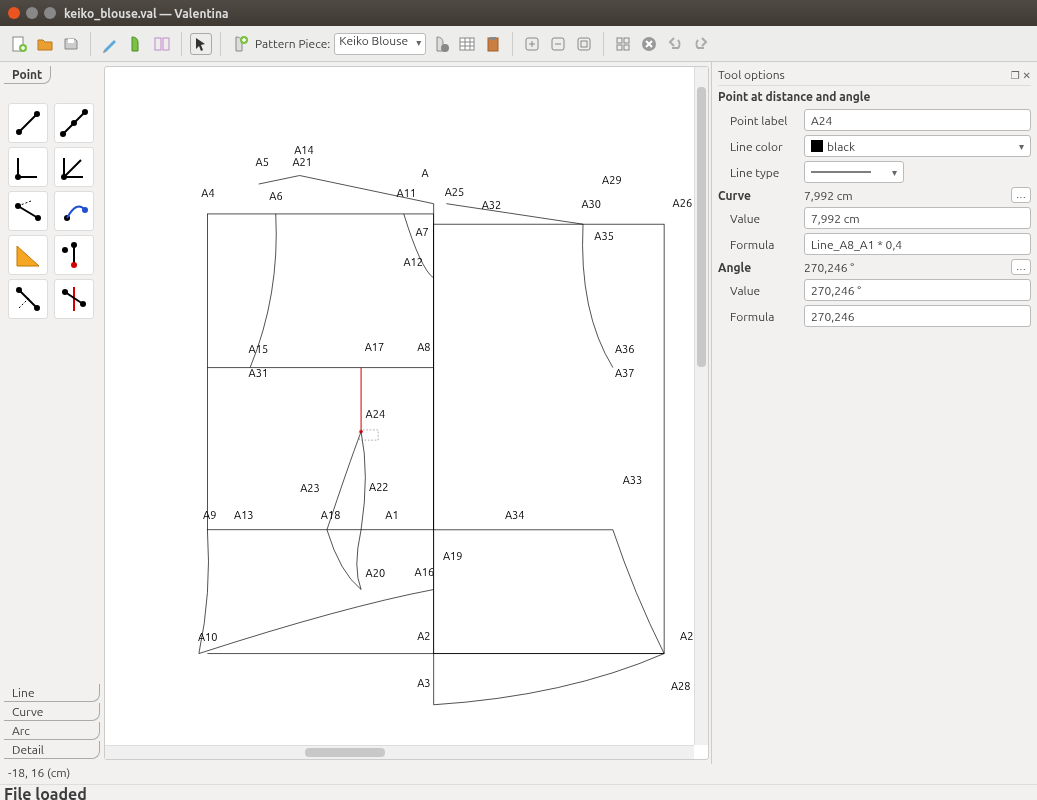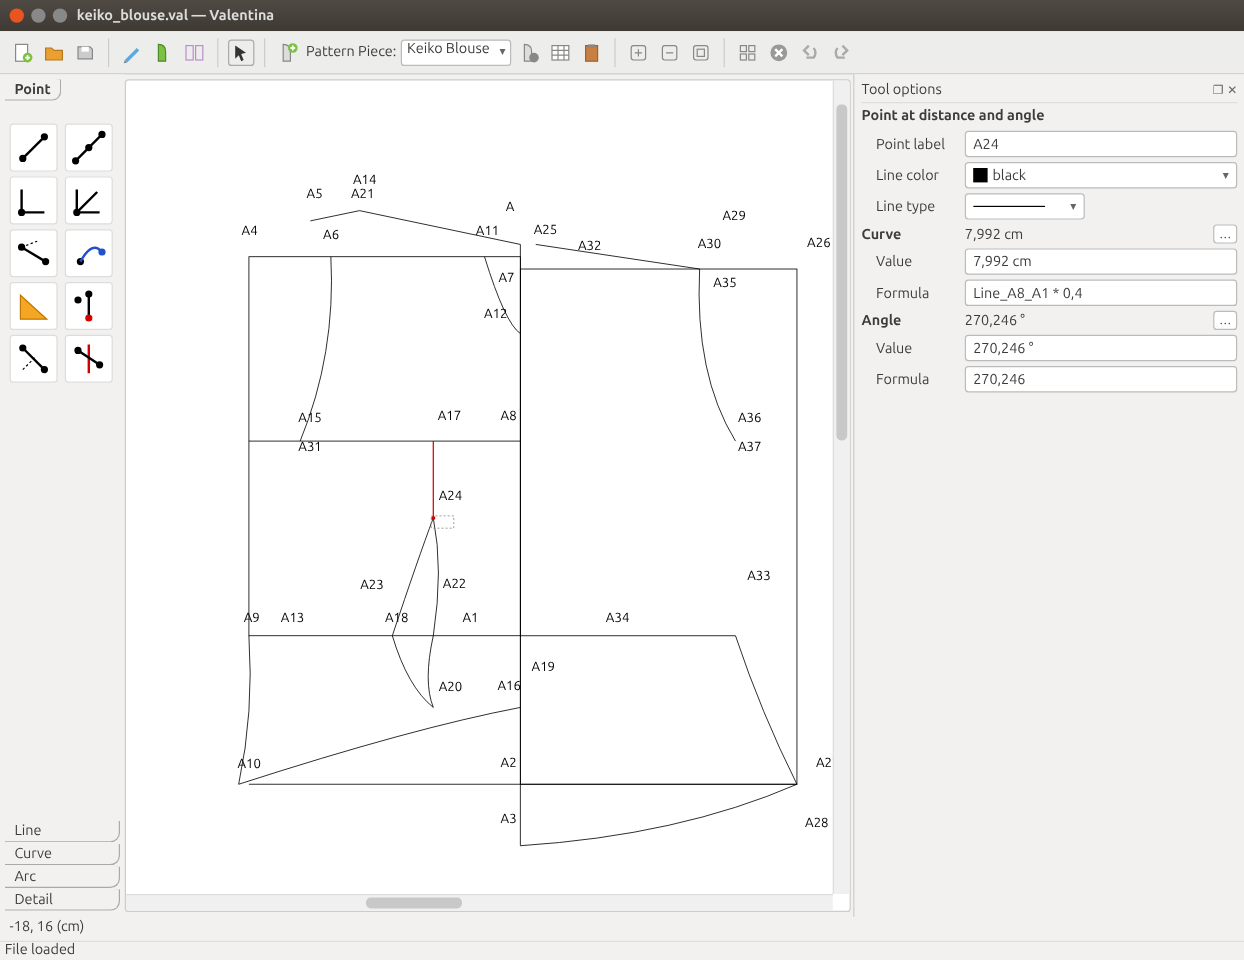--- a/index.html
+++ b/index.html
@@ -54,7 +54,7 @@
 
 
 .coord { height:20px; padding:2px 8px; font-size:12px; }
-.status { height:16px; padding:0 4px; font-size:12px; border-top:1px solid #ddd; }
+.status { height:16px; padding:0 4px; font-size:16px; border-top:1px solid #ddd;font-weight:bold; }
 
 
 svg { display:block; }

